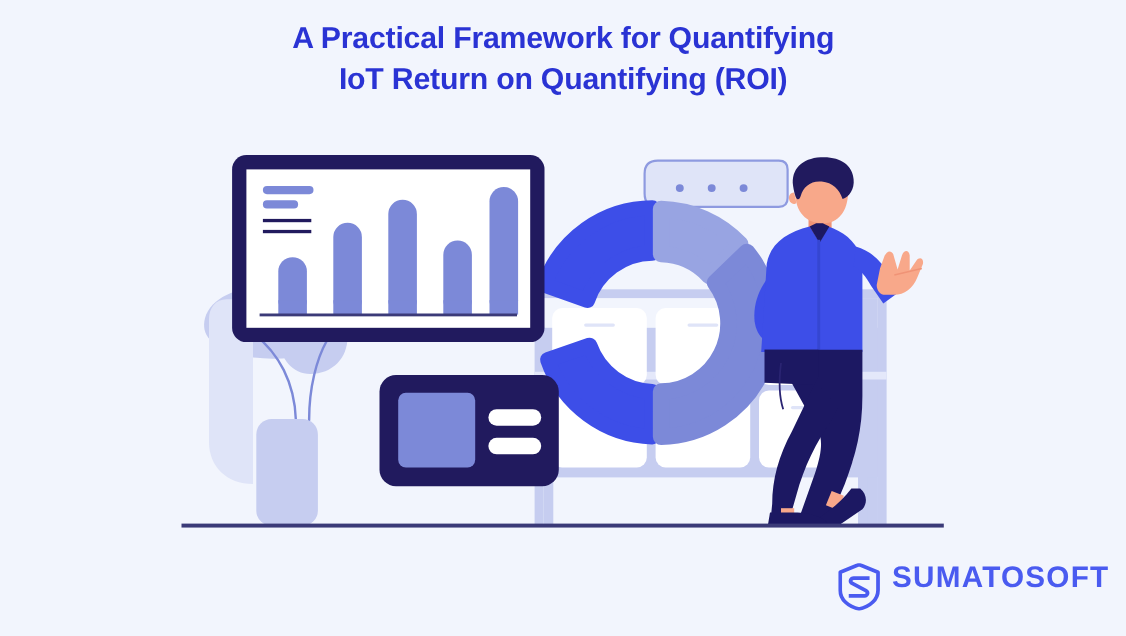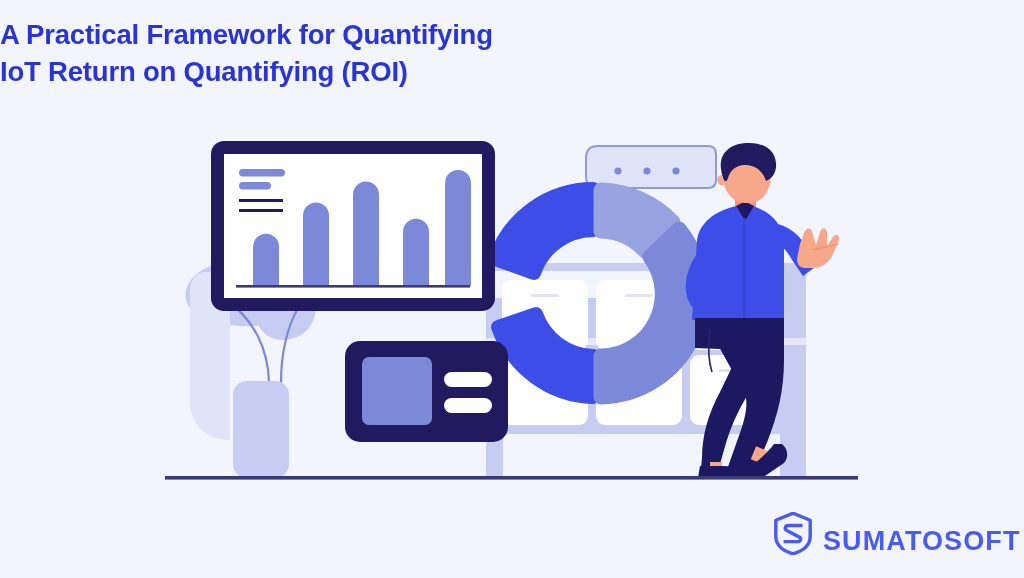--- a/index.html
+++ b/index.html
@@ -28,7 +28,7 @@
     left: 0;
     top: 16px;
     width: 1024px;
-    text-align: left;
+    text-align: center;
     user-select: none;
   }
   #title-block .title-line {

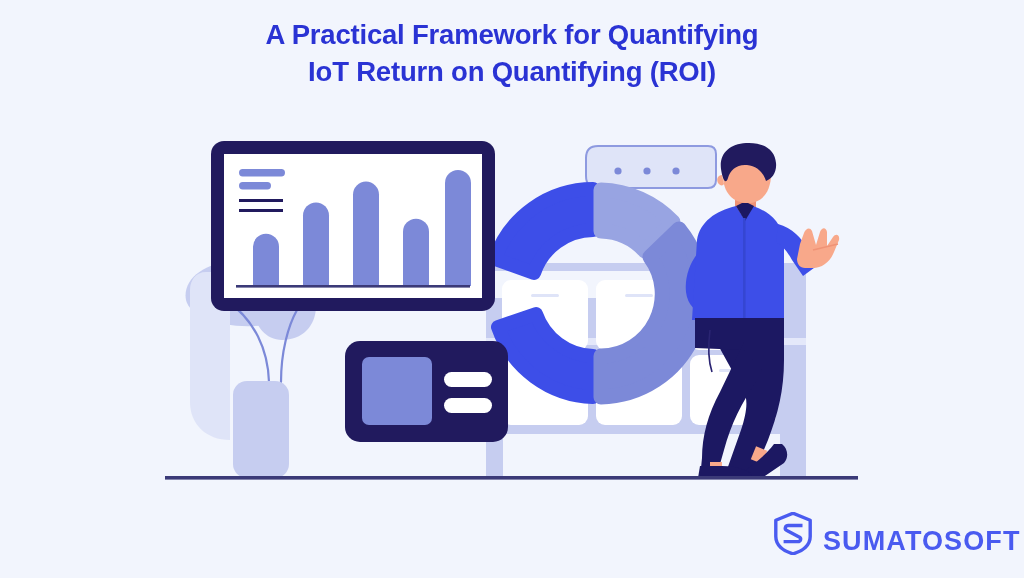--- a/index.html
+++ b/index.html
@@ -61,10 +61,9 @@
     left: 762px;
     top: 512px;
     display: flex;
-    align-items: flex-end;
+    align-items: flex-start;
     gap: 11px;
     user-select: none;
-    margin-left: 12px;
   }
   #logo .logo-mark {
     width: 38px;

